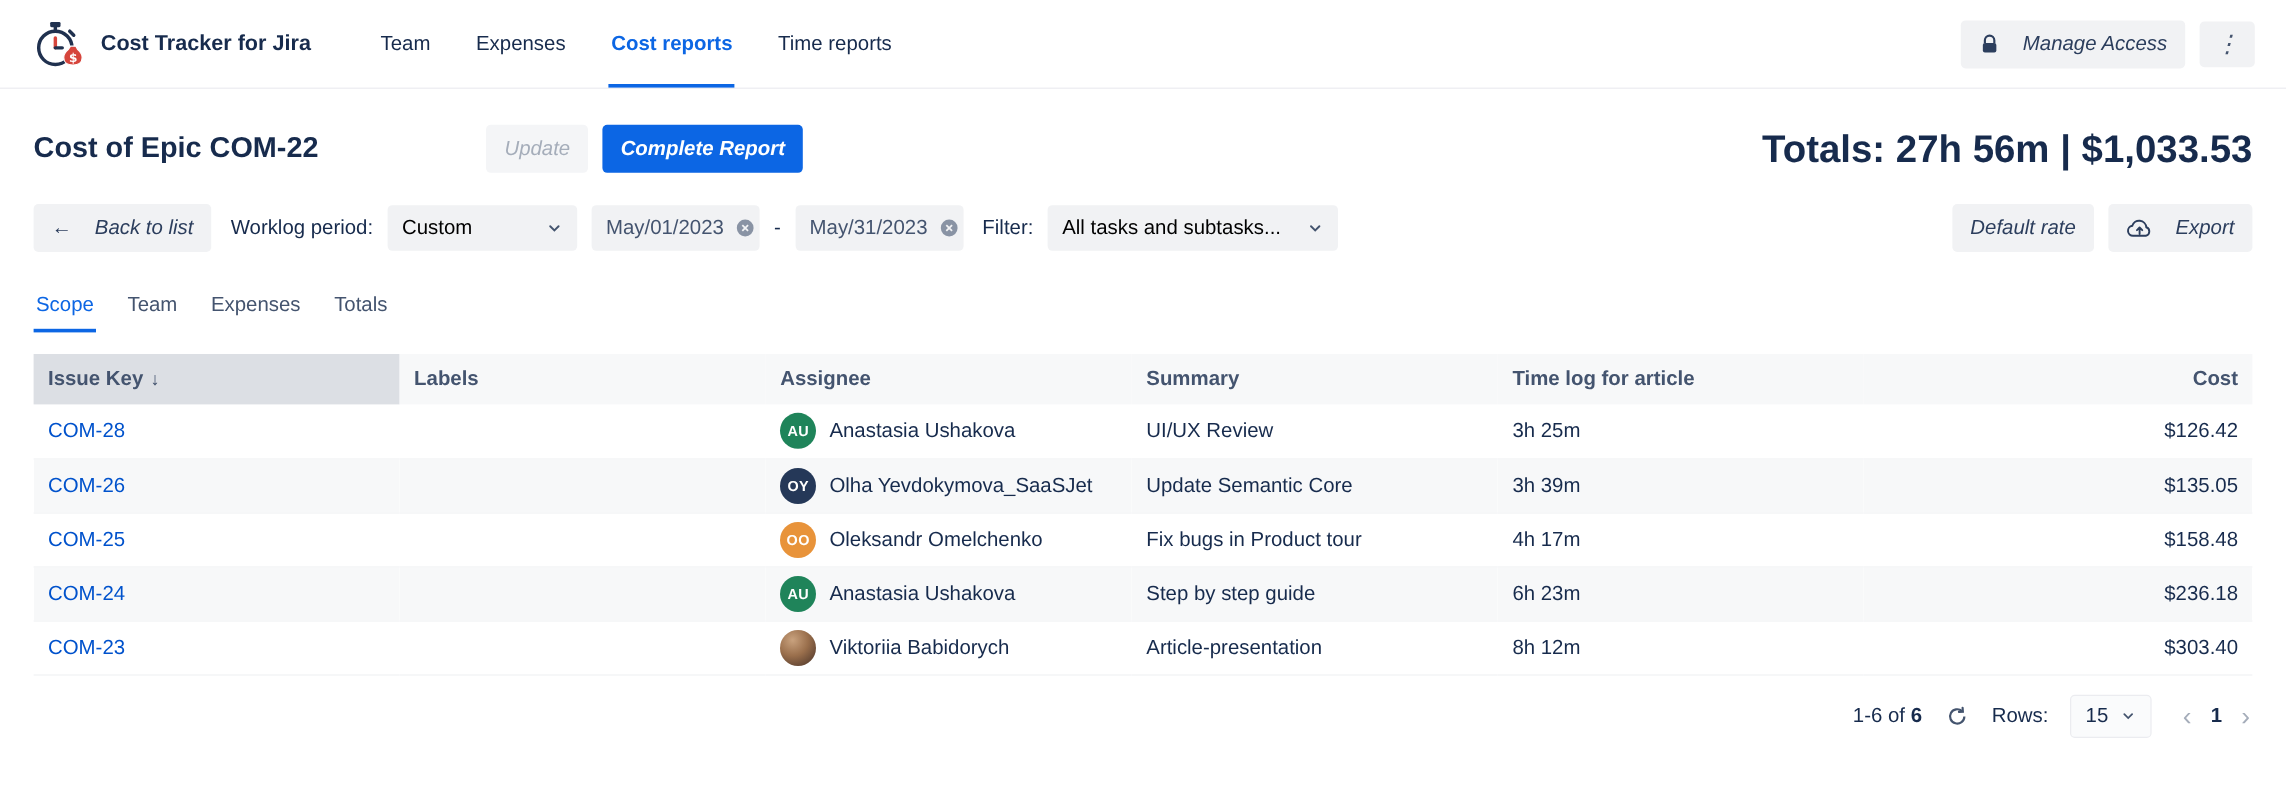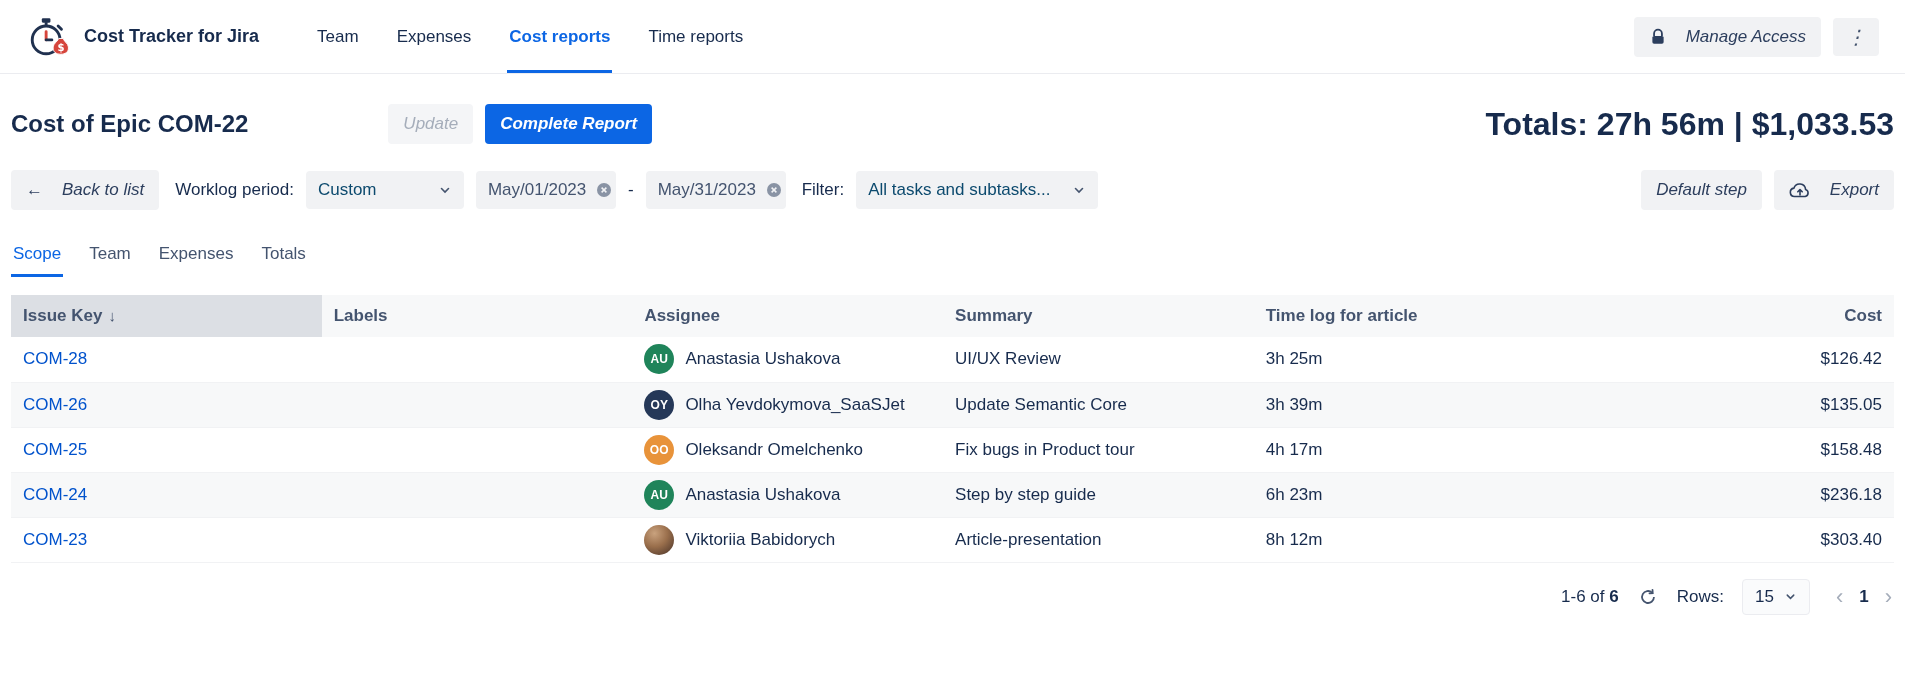--- a/index.html
+++ b/index.html
@@ -41,7 +41,7 @@
   .btn.icon-btn { padding:9px 13px; font-size:20px; line-height:1; color:#44546E; }
 
   
-  .content { padding:0 11px; }
+  .content { padding:0 28px; }
 
   .report-header { display:flex; align-items:center; margin-top:30px; }
   .report-header h1 { margin:0; font-size:24px; font-weight:700; color:#172B4D; }

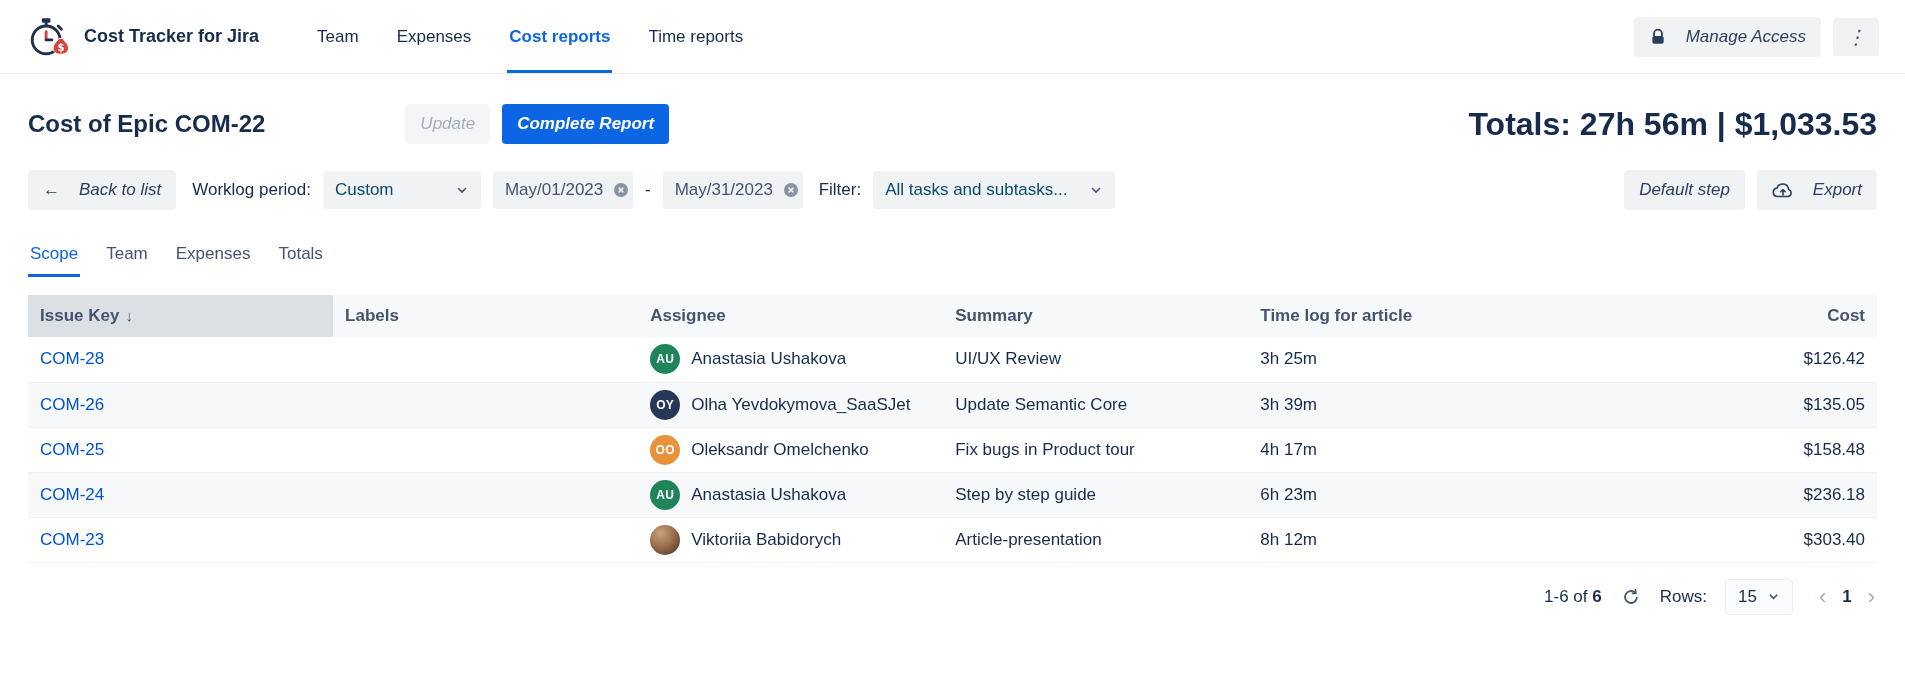--- a/index.html
+++ b/index.html
@@ -54,7 +54,7 @@
   .select, .field {
     display:flex; align-items:center; gap:10px;
     background:#F1F2F4; border-radius:4px;
-    padding:9px 12px; cursor:pointer; color:#0c4a6e; white-space:nowrap;
+    padding:9px 12px; cursor:pointer; color:#000000; white-space:nowrap;
   }
   .select .chev { display:flex; align-items:center; margin-left:auto; }
   .select.period { width:158px; }

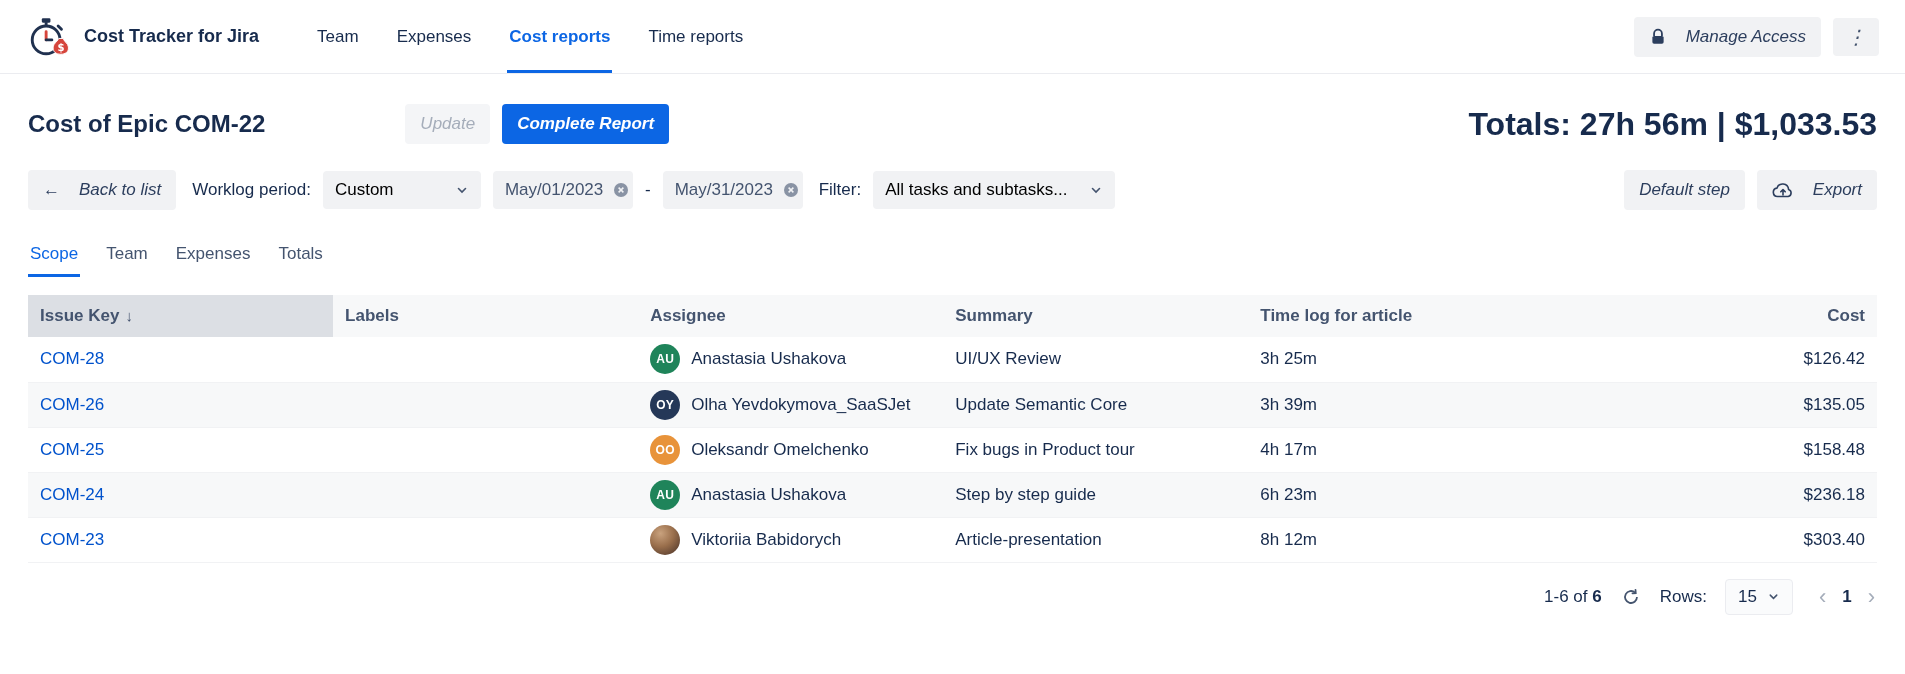--- a/index.html
+++ b/index.html
@@ -217,7 +217,7 @@
 
       <div class="spacer"></div>
 
-      <button class="btn">Default step</button>
+      <button class="btn">Default rate</button>
 
       <button class="btn">
         <span style="display:flex;align-items:center;">

